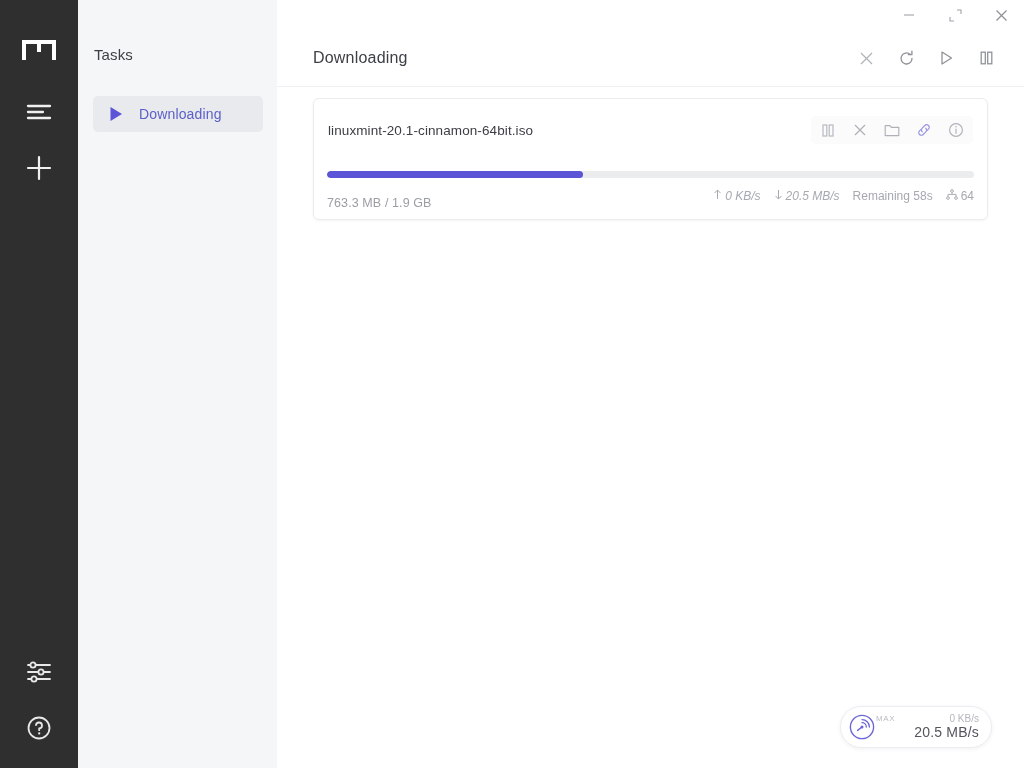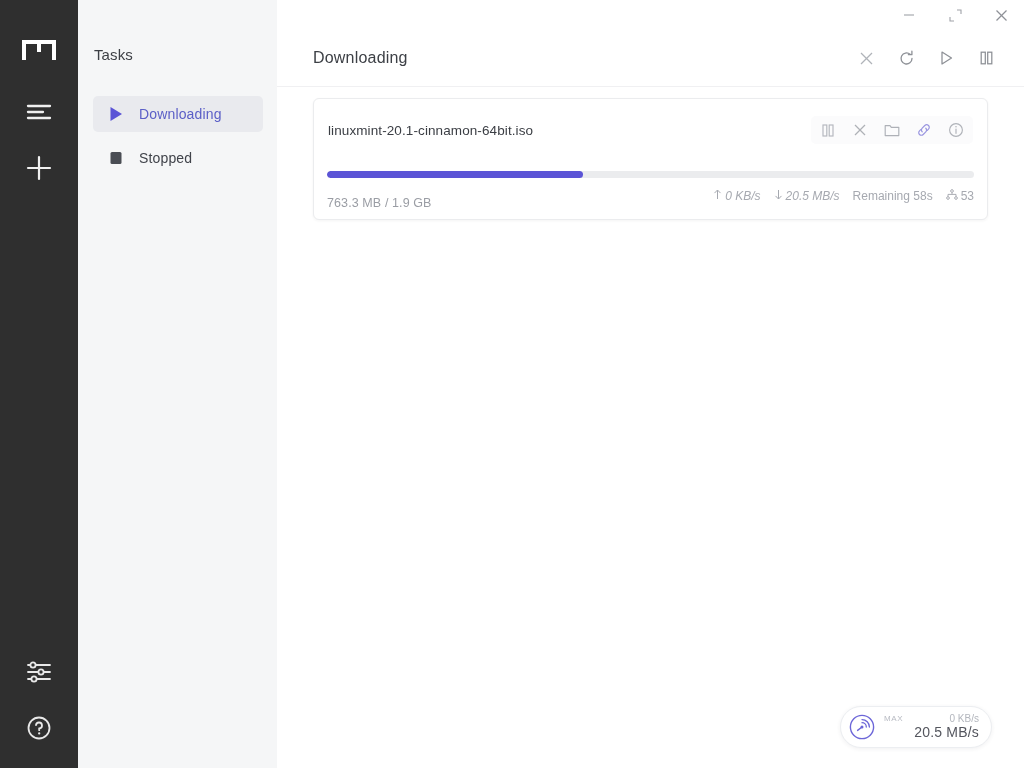--- a/index.html
+++ b/index.html
@@ -338,14 +338,6 @@
       </div>
 
 
-      <div class="sidebar-item">
-        <span class="si-icon">
-          <svg width="14" height="16" viewBox="0 0 14 16">
-            <rect x="1.5" y="2" width="11" height="12" rx="1.5" fill="#4a4d54"></rect>
-          </svg>
-        </span>
-        <span class="si-label">Stopped</span>
-      </div>
 
     </div>
   </div>

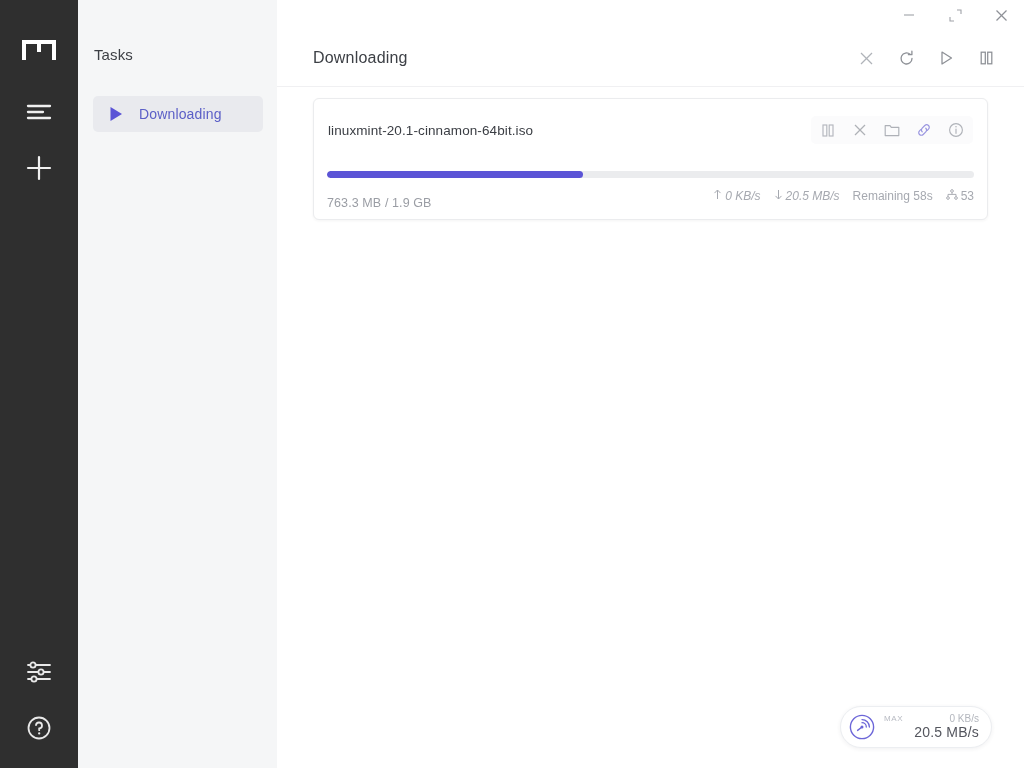--- a/index.html
+++ b/index.html
@@ -479,7 +479,7 @@
                   <line x1="10" y1="5.4" x2="10" y2="7.6" stroke="#a6a9b0" stroke-width="0.95"></line>
                 </svg>
               </span>
-              <span>53</span>
+              <span>64</span>
             </div>
           </div>
         </div>

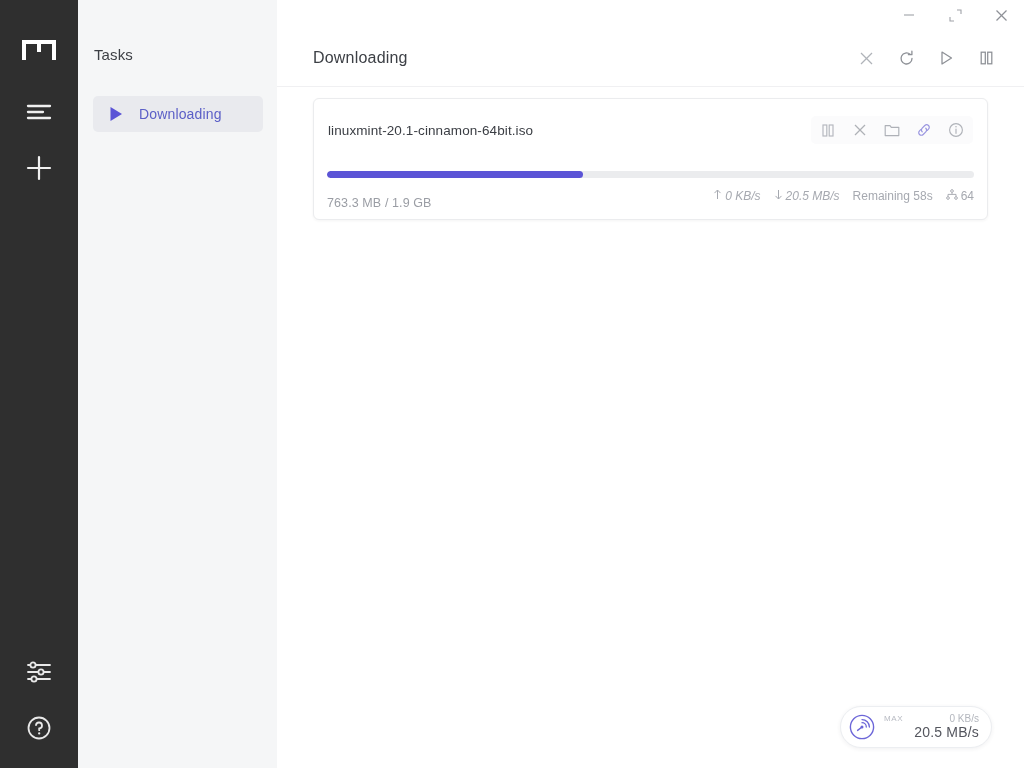--- a/index.html
+++ b/index.html
@@ -249,7 +249,7 @@
     display: flex;
     flex-direction: column;
     justify-content: center;
-    margin-left: 9px;
+    margin-left: 1px;
   }
   .speed-row-top {
     display: flex;

